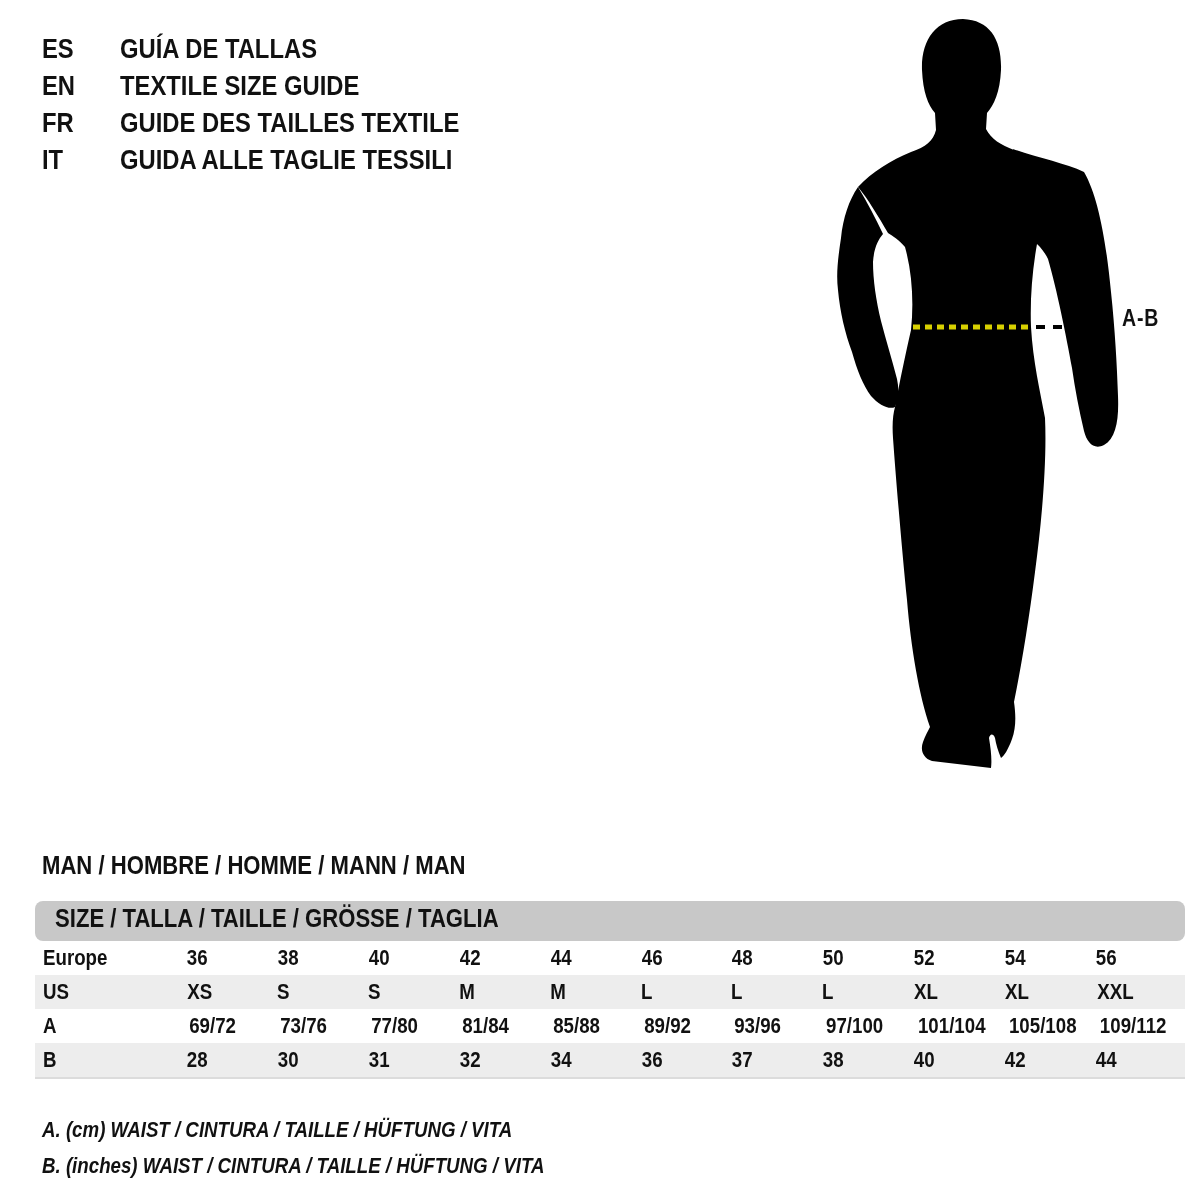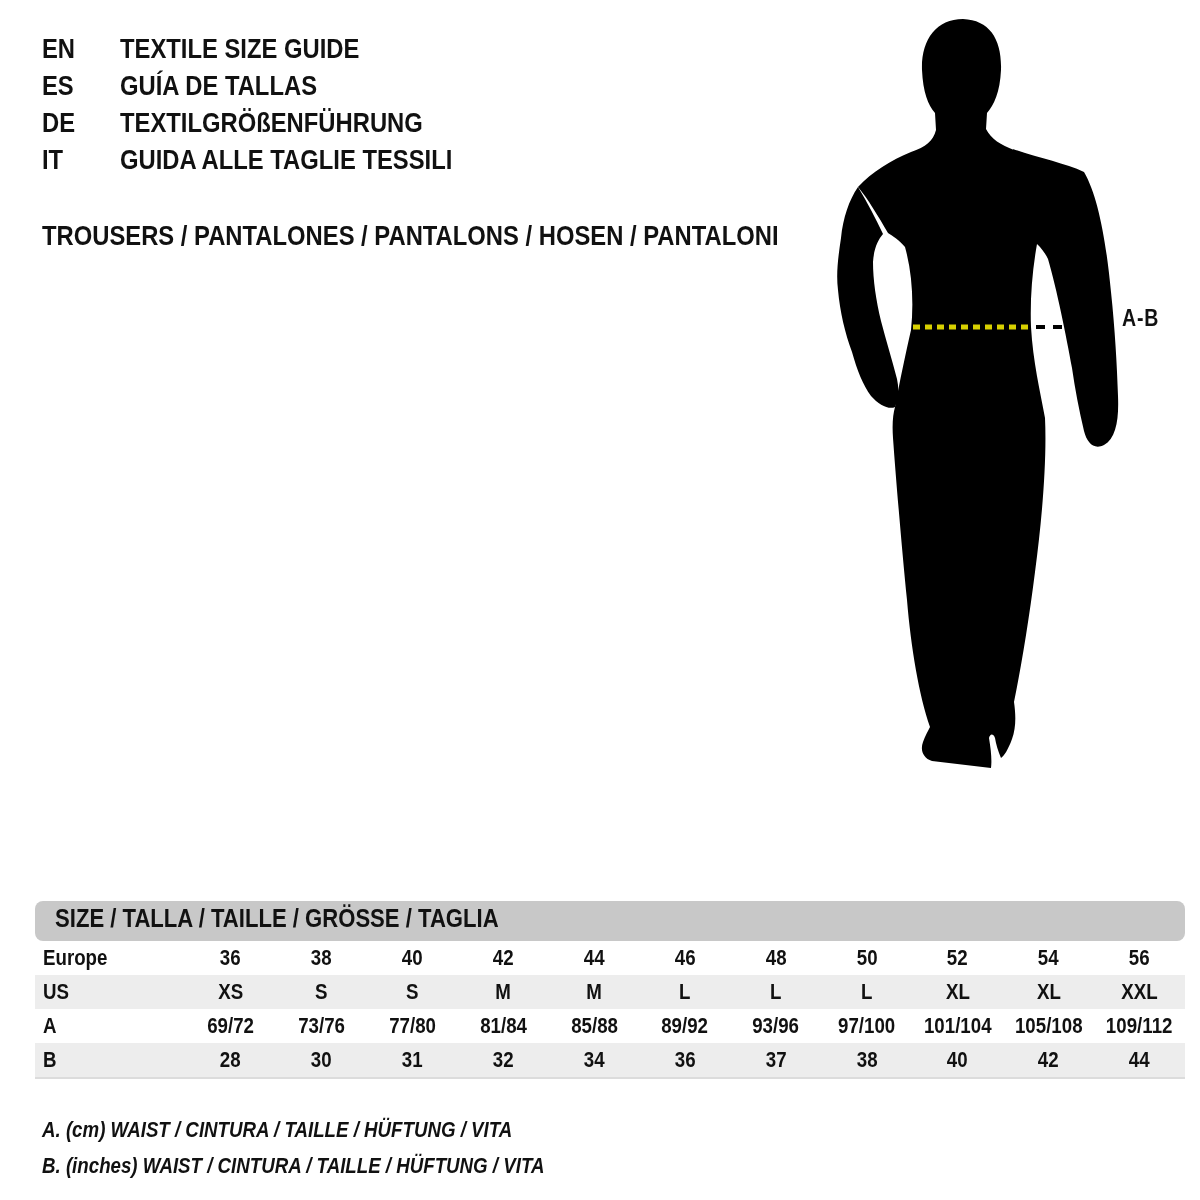--- a/index.html
+++ b/index.html
@@ -44,12 +44,12 @@
 
   <div class="lang-block">
     <div class="lang-row">
+      <span class="lang-code"><span class="c">ES</span></span>
+      <span class="c">GUÍA DE TALLAS</span>
+    </div>
+    <div class="lang-row">
       <span class="lang-code"><span class="c">EN</span></span>
       <span class="c">TEXTILE SIZE GUIDE</span>
-    </div>
-    <div class="lang-row">
-      <span class="lang-code"><span class="c">ES</span></span>
-      <span class="c">GUÍA DE TALLAS</span>
     </div>
     <div class="lang-row">
       <span class="lang-code"><span class="c">DE</span></span>

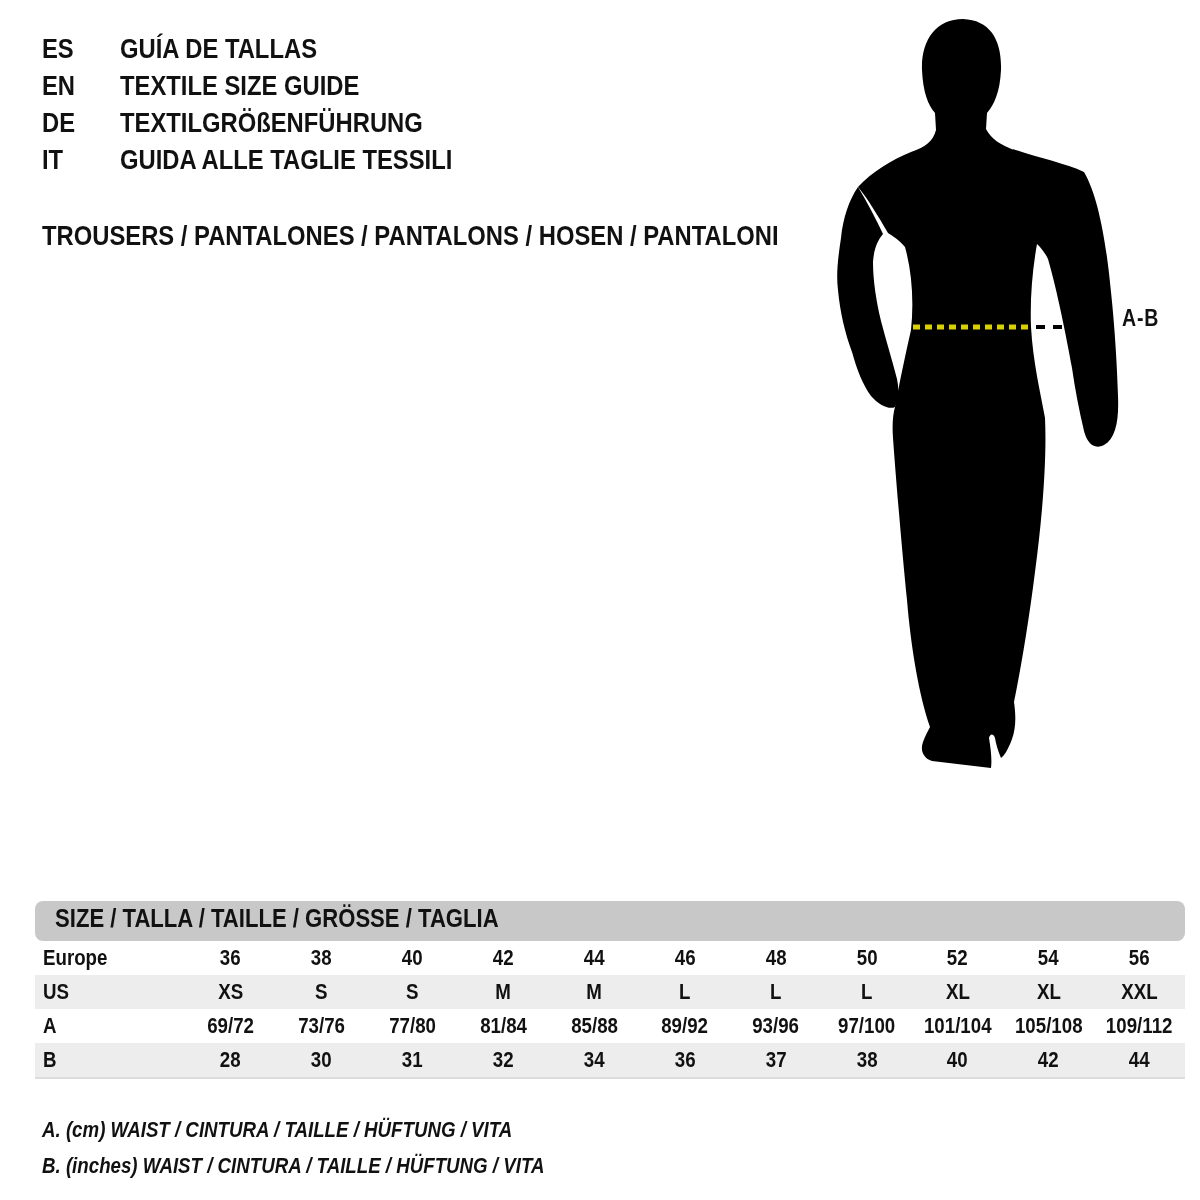--- a/index.html
+++ b/index.html
@@ -50,6 +50,10 @@
     <div class="lang-row">
       <span class="lang-code"><span class="c">EN</span></span>
       <span class="c">TEXTILE SIZE GUIDE</span>
+    </div>
+    <div class="lang-row">
+      <span class="lang-code"><span class="c">FR</span></span>
+      <span class="c">GUIDE DES TAILLES TEXTILE</span>
     </div>
     <div class="lang-row">
       <span class="lang-code"><span class="c">DE</span></span>

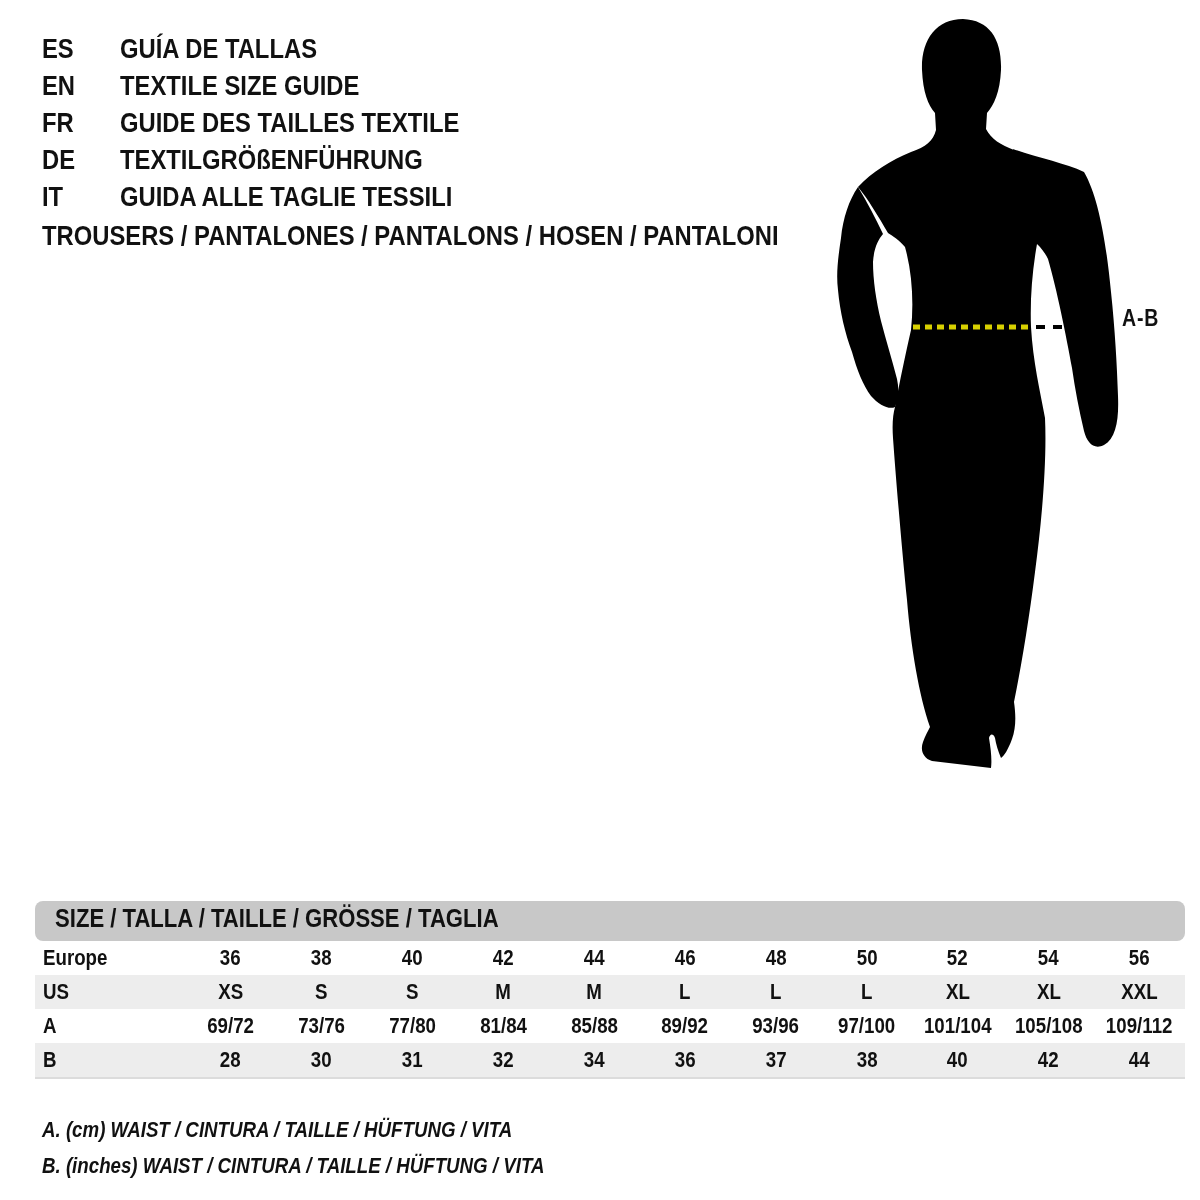--- a/index.html
+++ b/index.html
@@ -54,10 +54,6 @@
     <div class="lang-row">
       <span class="lang-code"><span class="c">FR</span></span>
       <span class="c">GUIDE DES TAILLES TEXTILE</span>
-    </div>
-    <div class="lang-row">
-      <span class="lang-code"><span class="c">DE</span></span>
-      <span class="c">TEXTILGRÖßENFÜHRUNG</span>
     </div>
     <div class="lang-row">
       <span class="lang-code"><span class="c">IT</span></span>

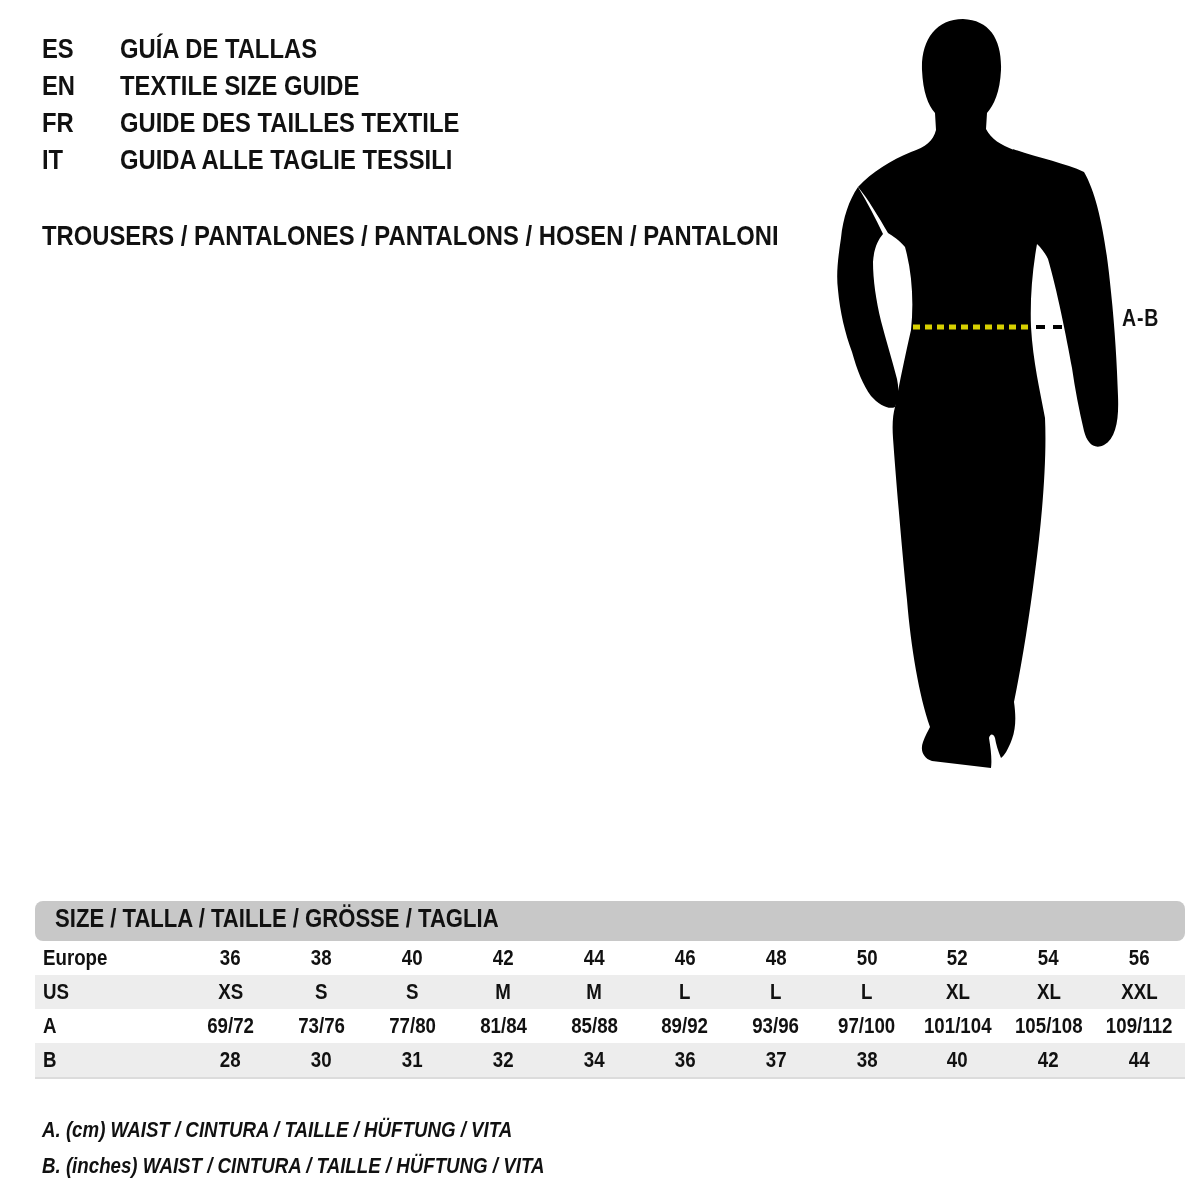--- a/index.html
+++ b/index.html
@@ -61,9 +61,6 @@
     </div>
   </div>
 
-  <div class="category">
-    <span class="c">TROUSERS / PANTALONES / PANTALONS / HOSEN / PANTALONI</span>
-  </div>
 
   <svg class="fig-svg" width="1200" height="1200" viewBox="0 0 1200 1200">
 

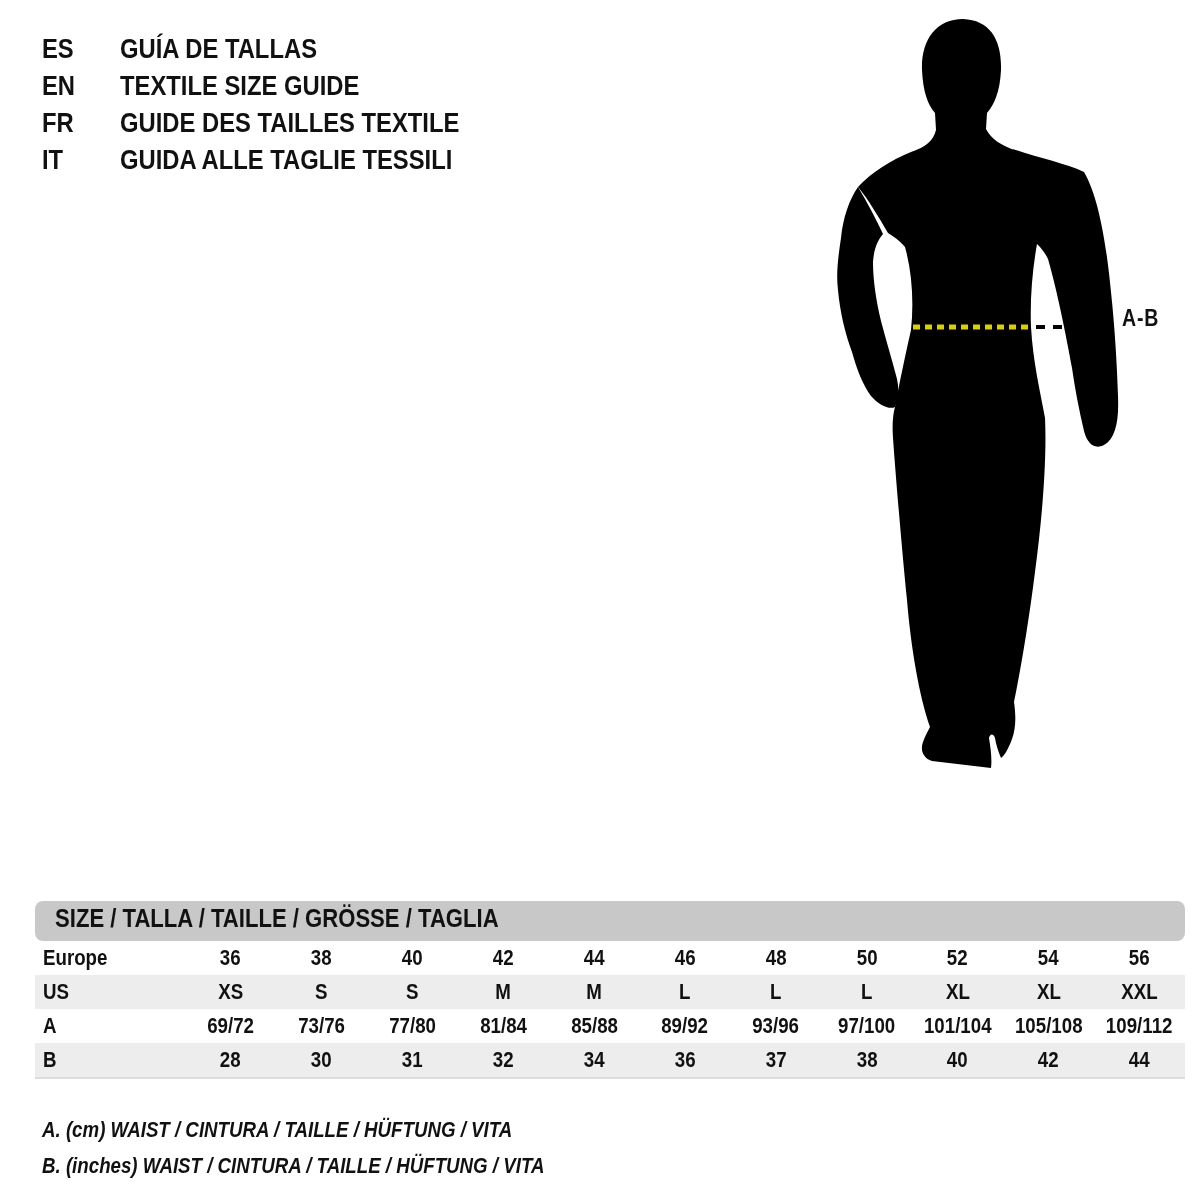--- a/index.html
+++ b/index.html
@@ -128,6 +128,9 @@
     <span class="c">A-B</span>
   </div>
 
+  <div class="gender">
+    <span class="c">MAN / HOMBRE / HOMME / MANN / MAN</span>
+  </div>
 
   <div class="size-table">
     <div class="st-header" style="background:#c8c8c8;">

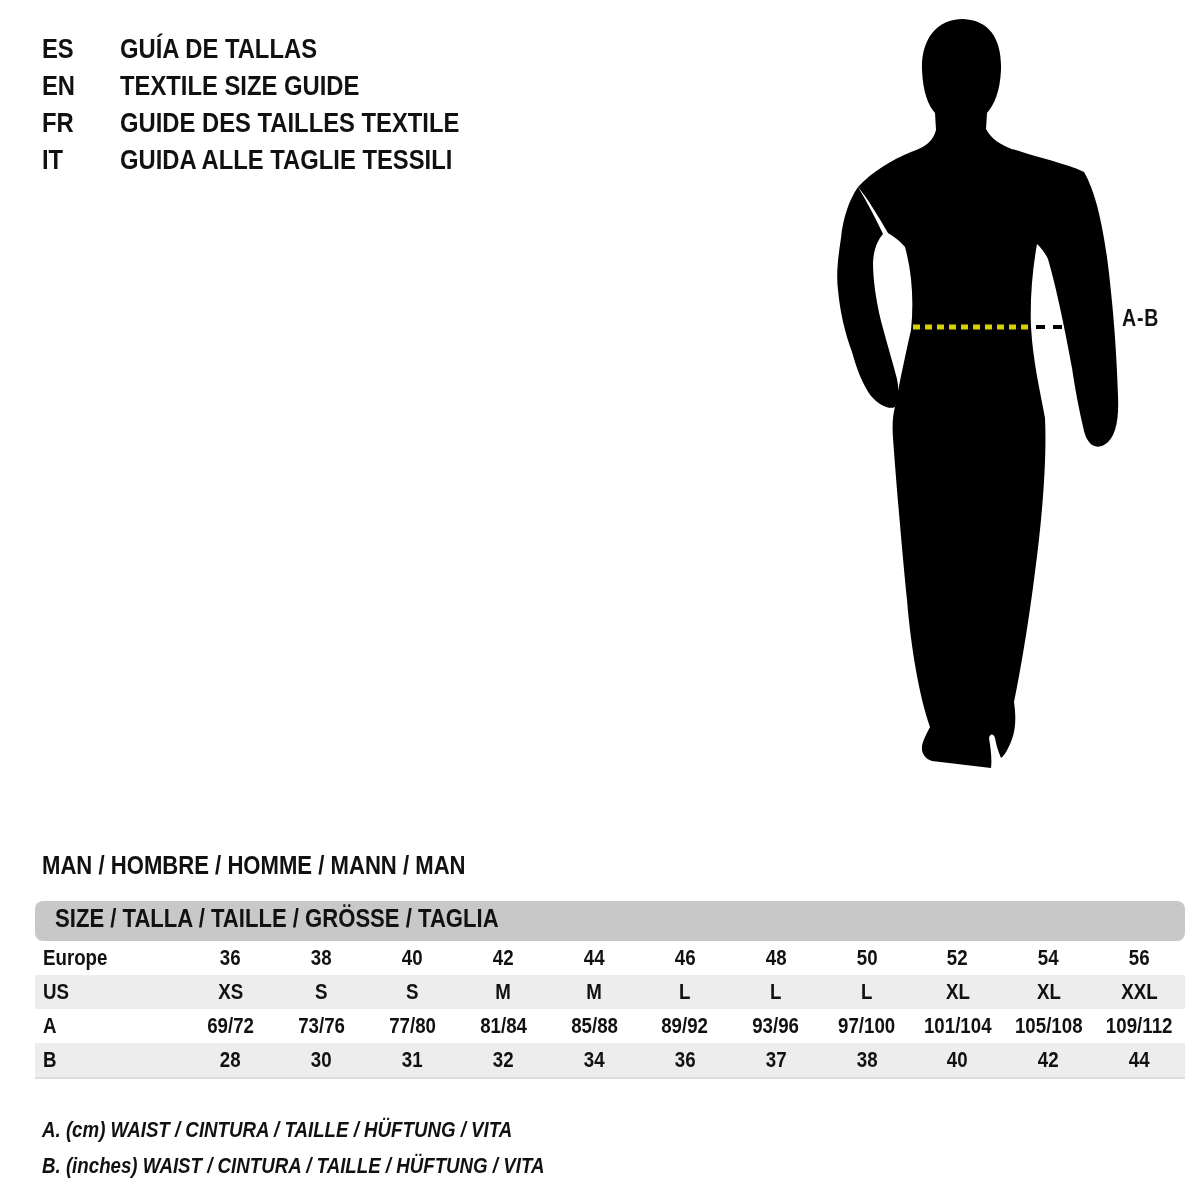--- a/index.html
+++ b/index.html
@@ -31,7 +31,7 @@
   .st-row{display:flex;height:34px;line-height:34px;font-size:22px;}
   .st-row.alt{background:#ededed;}
   .st-label{flex:0 0 150px;width:150px;padding-left:8px;box-sizing:border-box;text-decoration:underline;}
-  .st-cell{flex:1 1 0;text-align:center;}
+  .st-cell{flex:1 1 0;}
 
   
   .notes{position:absolute;left:42px;top:1112px;font-size:22px;line-height:36px;font-style:italic;}

